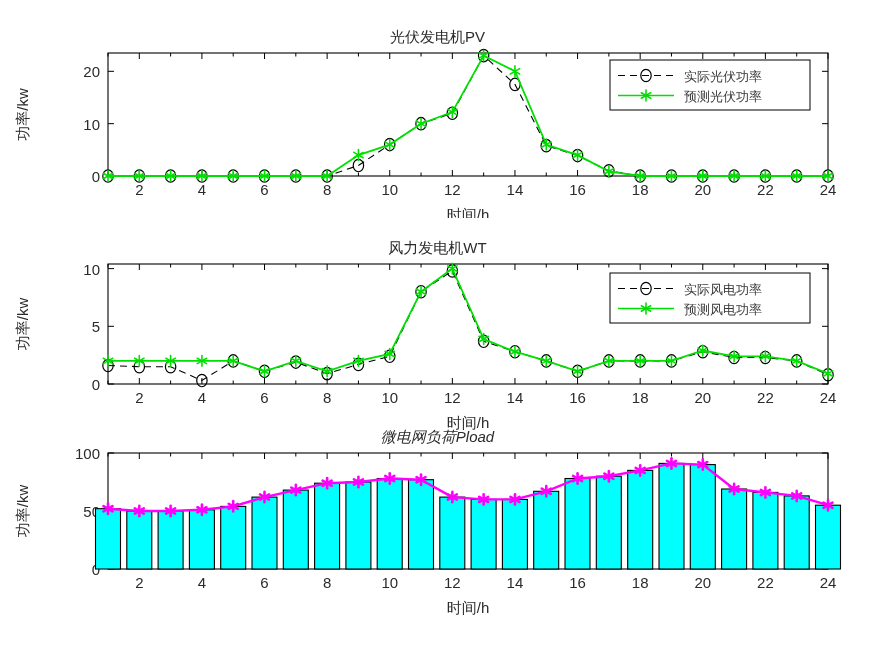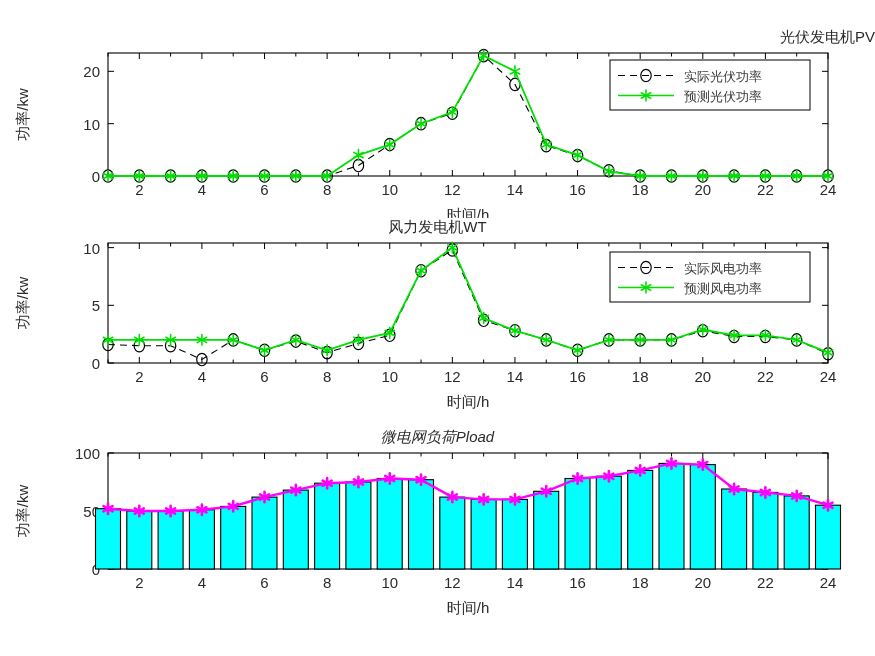--- a/index.html
+++ b/index.html
@@ -40,7 +40,7 @@
     letter-spacing: 0px;
     white-space: nowrap;
   }
-  #panel-pv .panel-title   { top: 28px; text-align: right; }
+  #panel-pv .panel-title   { top: 28px; }
   #panel-wt .panel-title   { top: 10px; }
   #panel-load .panel-title { top: 5px; font-style: italic; }
 

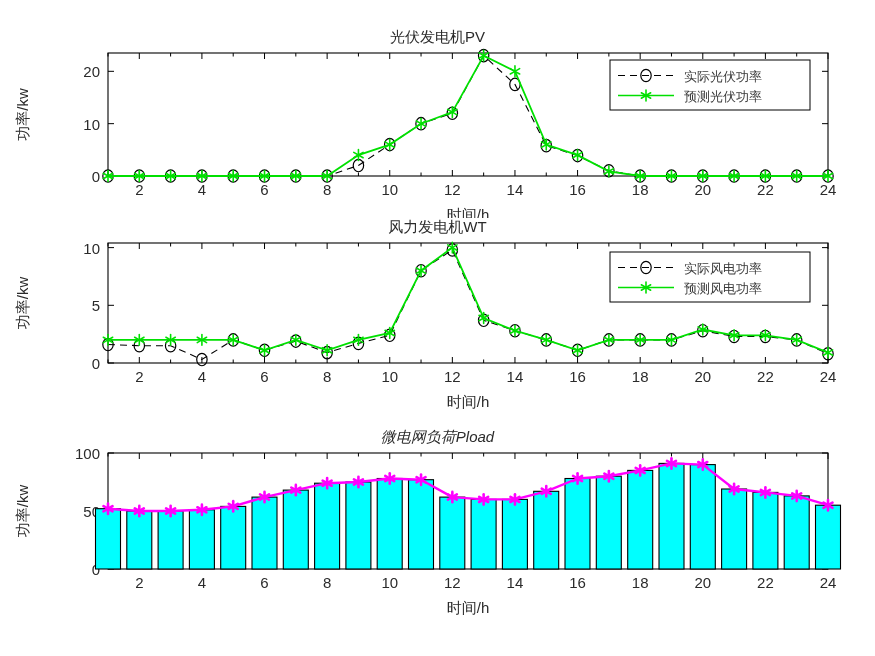--- a/index.html
+++ b/index.html
@@ -27,7 +27,7 @@
     width: 875px;
   }
   #panel-pv   { top: 0px;   height: 218px; }
-  #panel-wt   { top: 208px; height: 205px; }
+  #panel-wt   { top: 229px; height: 205px; }
   #panel-load { top: 423px; height: 233px; }
 
   .panel-title {

